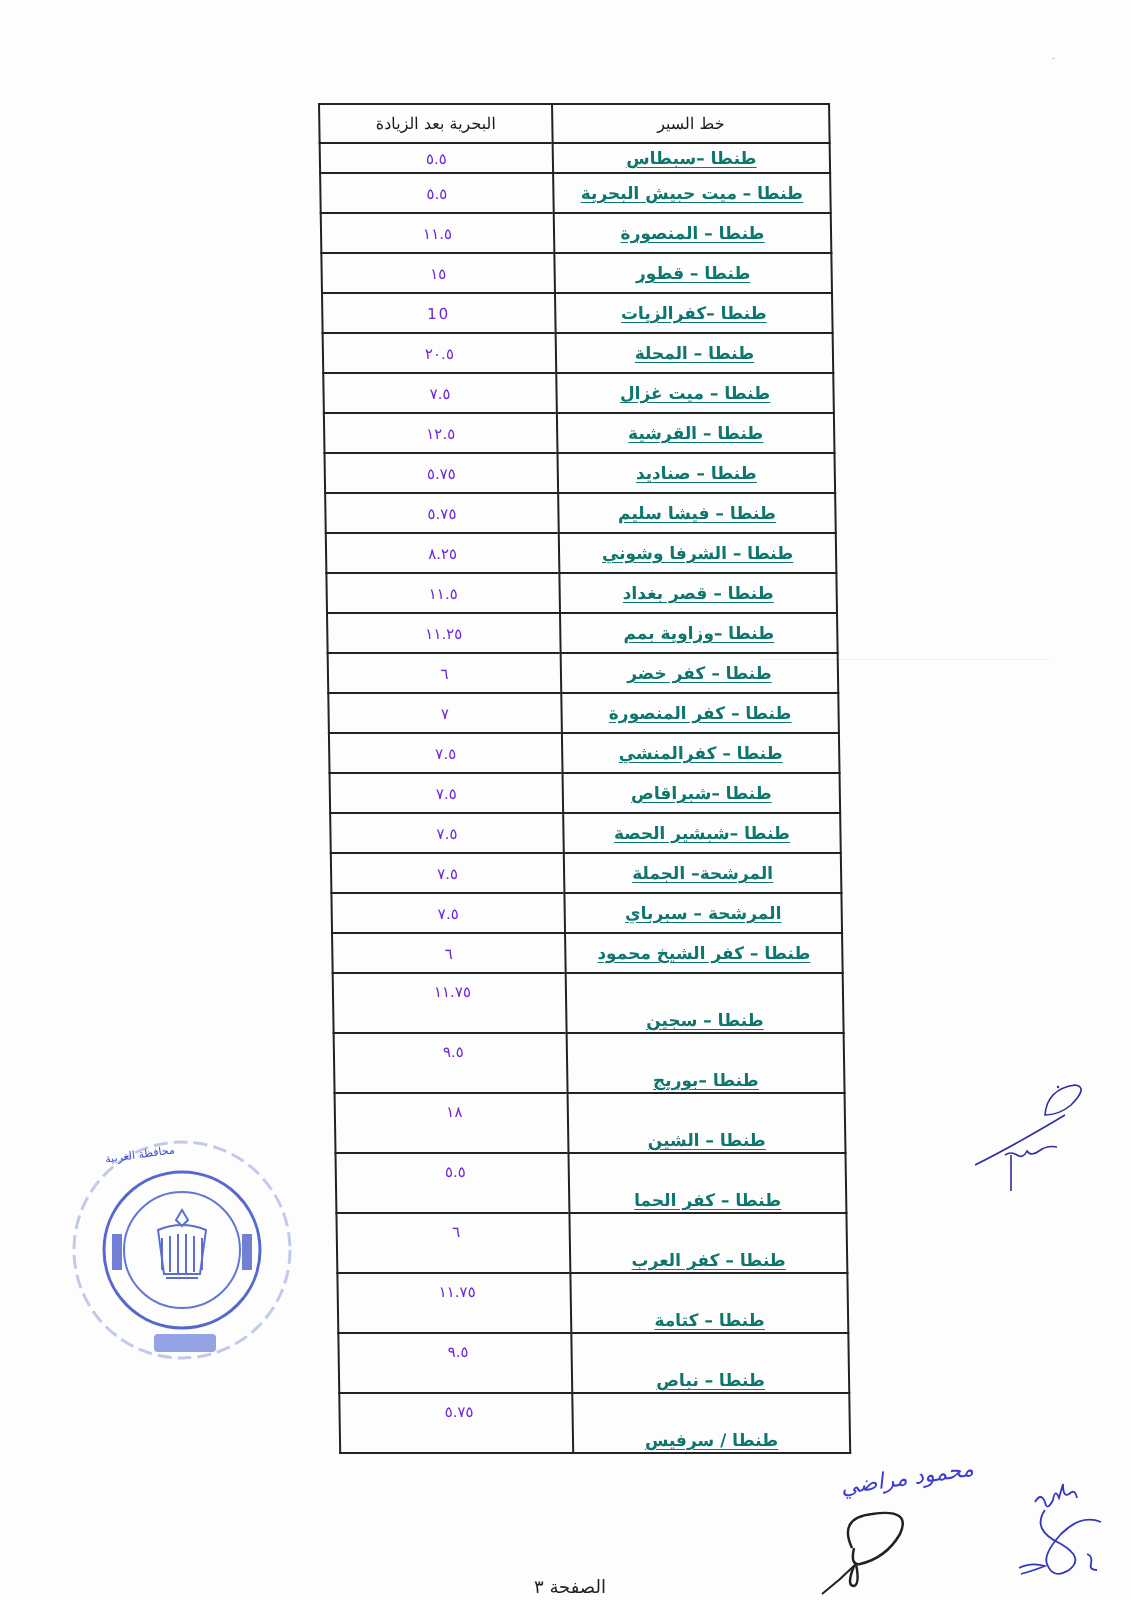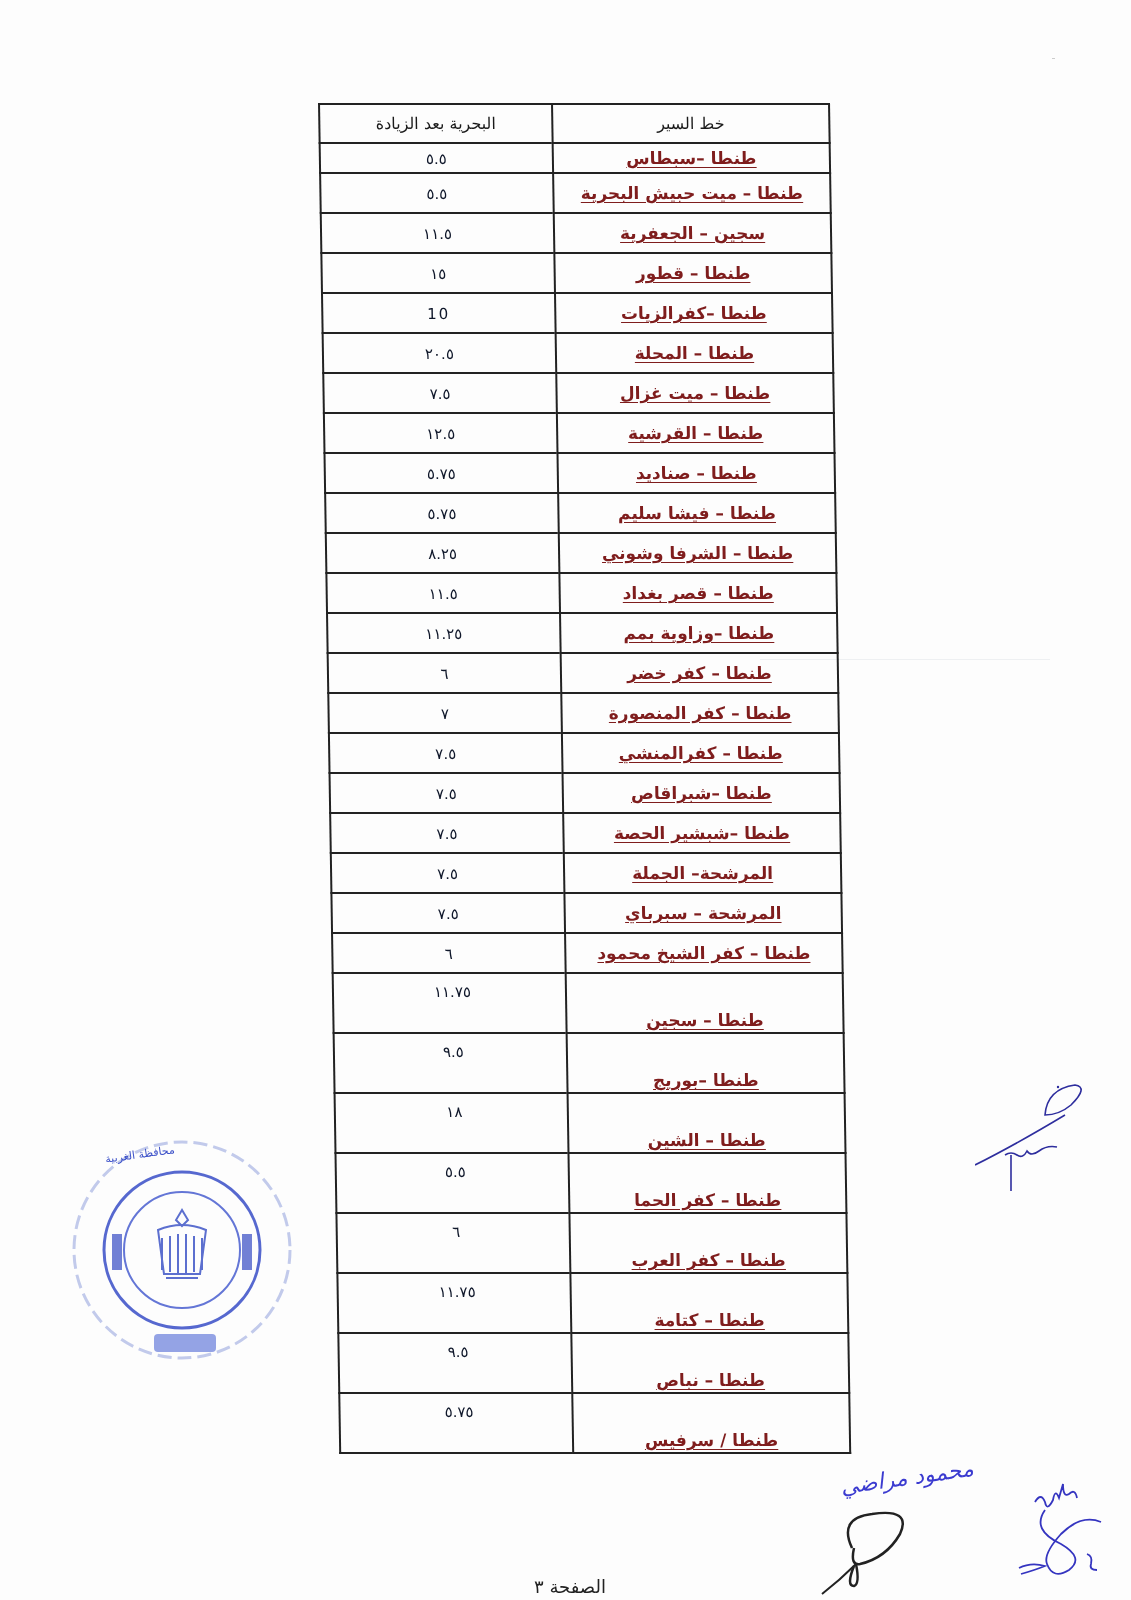--- a/index.html
+++ b/index.html
@@ -17,7 +17,7 @@
   .col-fare { width:218px; }
   .route-text { font-size:17px; font-weight:bold; text-decoration:underline;
                 text-underline-offset:3px; color:#7f1d1d; }
-  .fare-text { font-size:15px; letter-spacing:2px; color:#0f172a; }
+  .fare-text { font-size:15px; letter-spacing:2px; color:#6d28d9; }
   .row-short td { height:38px; vertical-align:middle; }
   .row-tall td { height:50px; }
   .row-tall td.route-cell { vertical-align:bottom; padding-bottom:2px; }

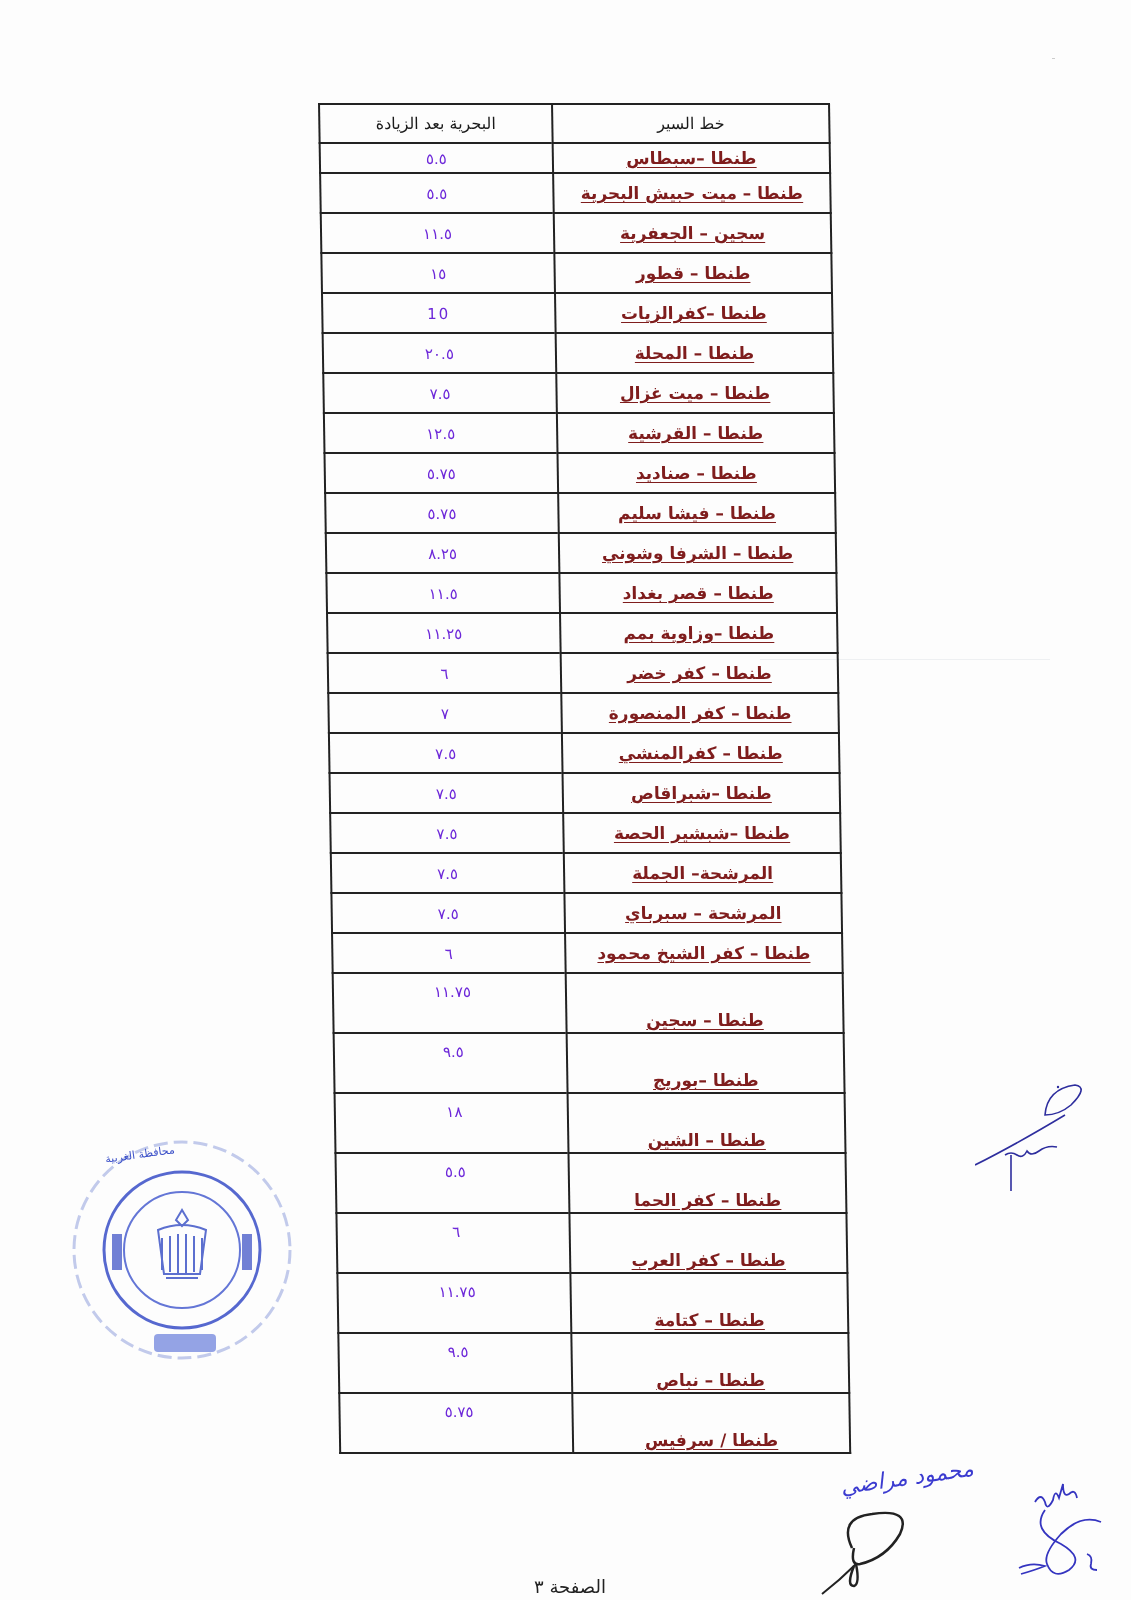--- a/index.html
+++ b/index.html
@@ -16,7 +16,7 @@
   .col-route { width:262px;margin-left:44px; }
   .col-fare { width:218px; }
   .route-text { font-size:17px; font-weight:bold; text-decoration:underline;
-                text-underline-offset:3px; color:#7f1d1d; }
+                text-underline-offset:3px; color:#0f766e; }
   .fare-text { font-size:15px; letter-spacing:2px; color:#6d28d9; }
   .row-short td { height:38px; vertical-align:middle; }
   .row-tall td { height:50px; }

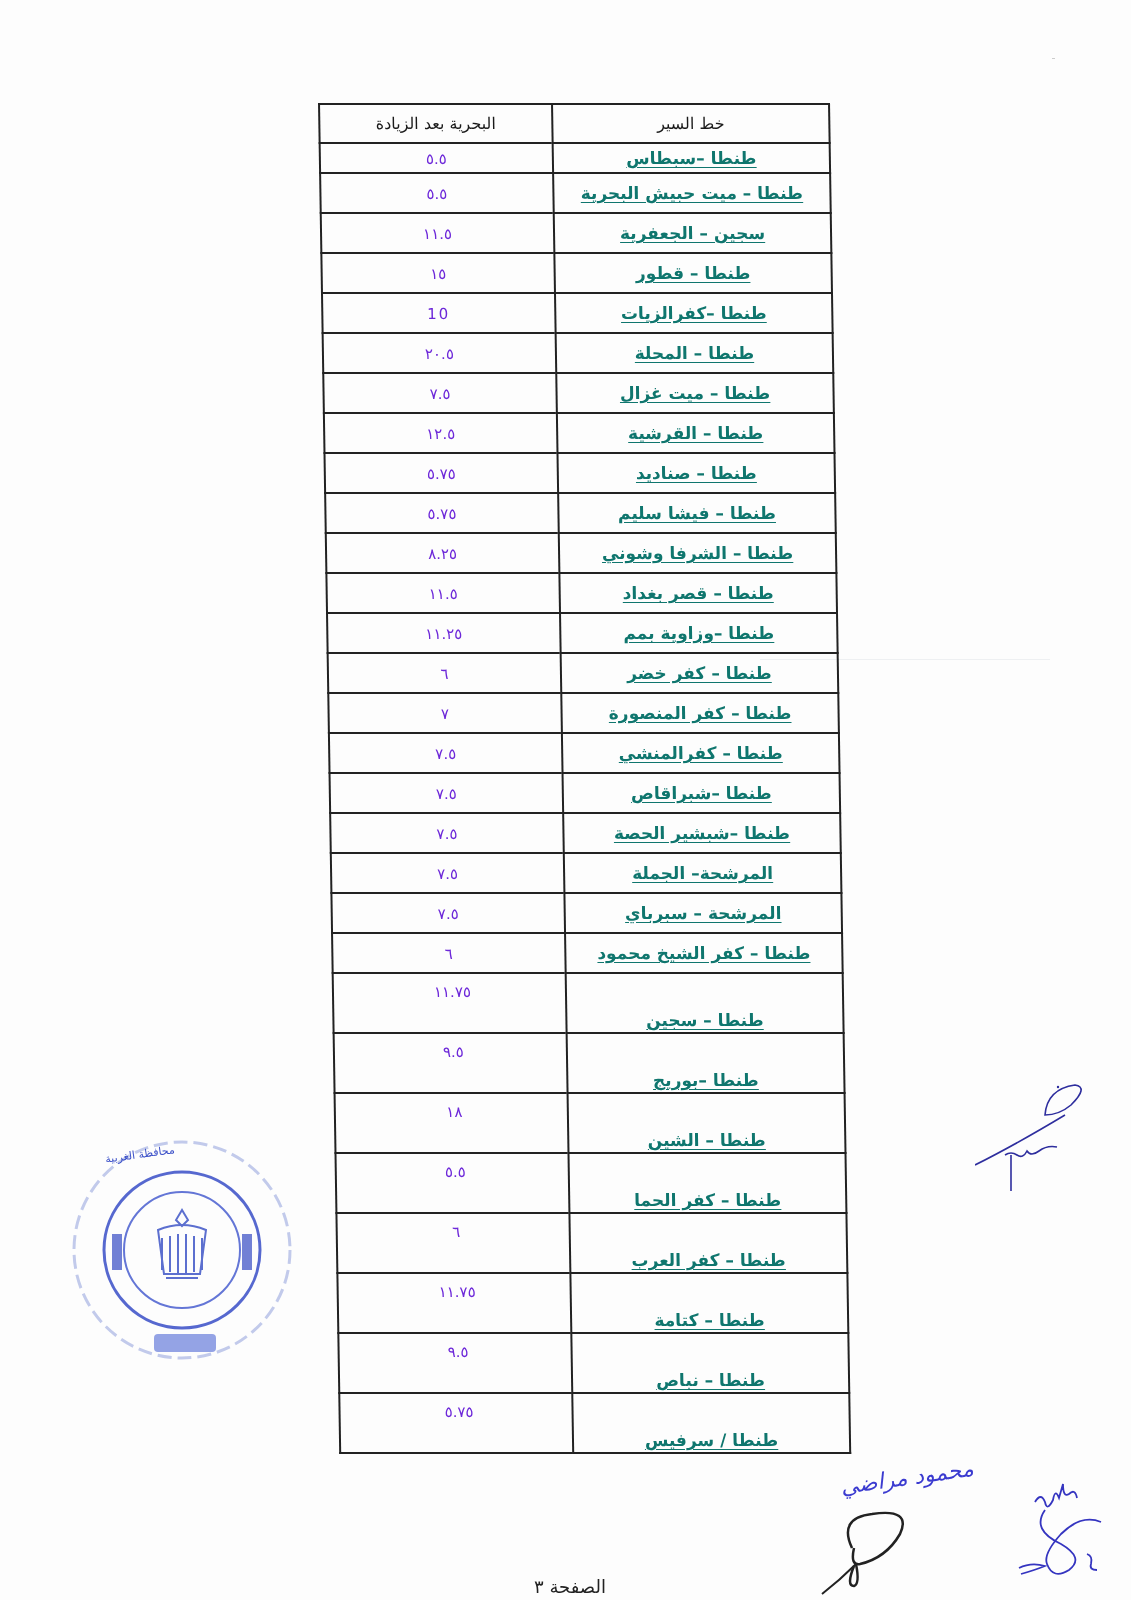--- a/index.html
+++ b/index.html
@@ -63,7 +63,7 @@
           <td class="fare-cell"><span class="fare-text">٥.٥</span></td>
         </tr>
         <tr class="row-short">
-          <td class="route-cell"><span class="route-text">سجين – الجعفرية</span></td>
+          <td class="route-cell"><span class="route-text">طنطا – المنصورة</span></td>
           <td class="fare-cell"><span class="fare-text">١١.٥</span></td>
         </tr>
         <tr class="row-short">

